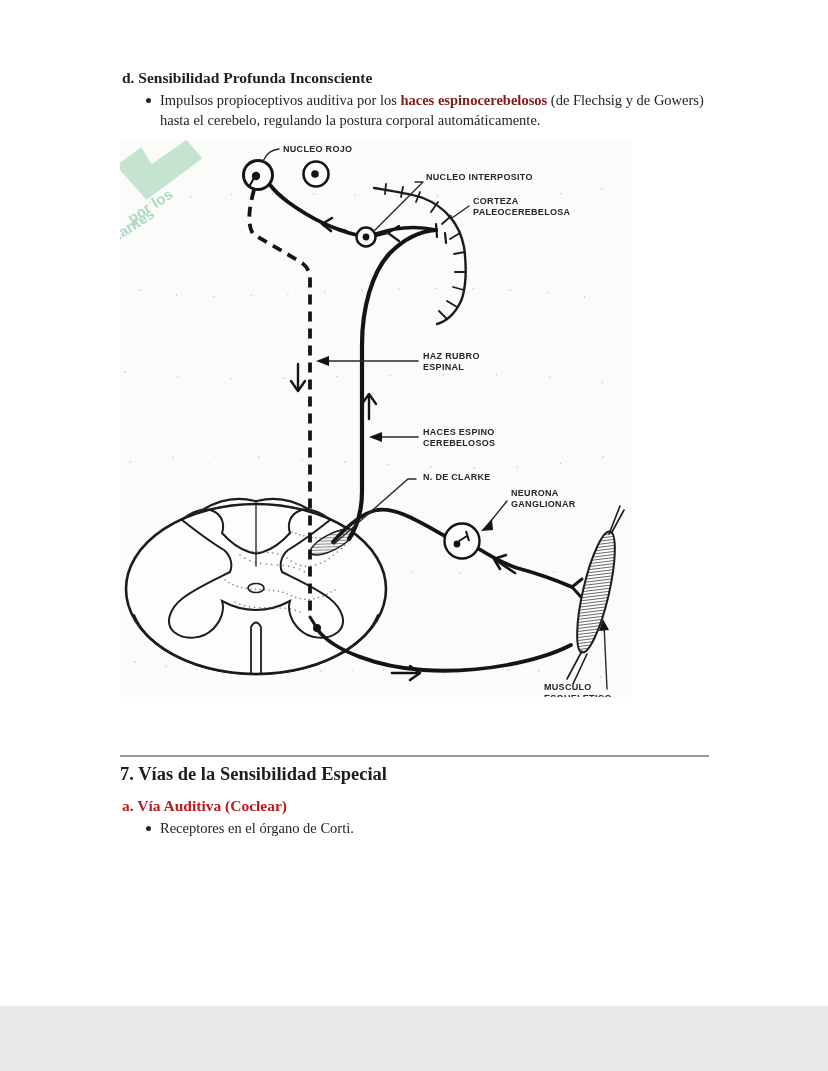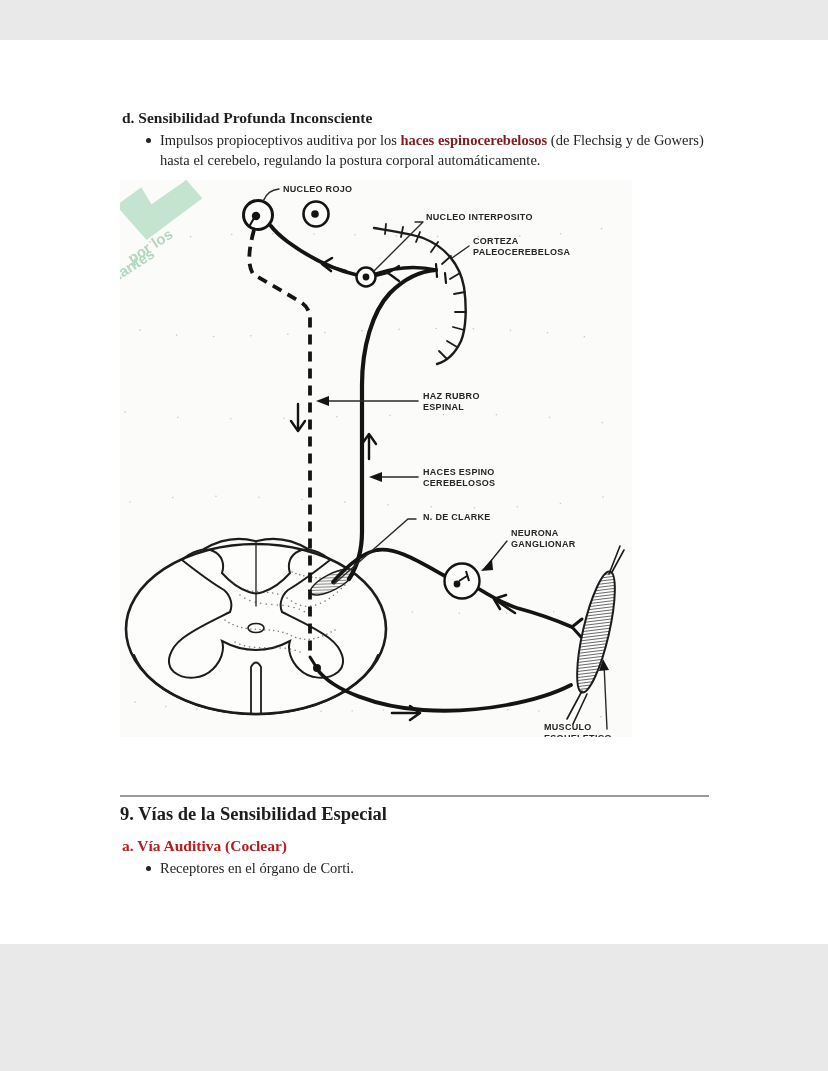--- a/index.html
+++ b/index.html
@@ -3,8 +3,8 @@
 <meta charset="utf-8">
 <style>
   html,body{margin:0;padding:0;background:#e9e9e9;}
-  .page{position:relative;width:828px;height:904px;background:#ffffff;overflow:hidden;
-        font-family:"Liberation Serif",serif;color:#222;margin-top:40px;}
+  .page{position:relative;width:828px;height:1006px;background:#ffffff;overflow:hidden;
+        font-family:"Liberation Serif",serif;color:#222;}
   .h-d{position:absolute;left:122px;top:69px;margin:0;font-size:15.5px;font-weight:bold;color:#1f1f1f;}
   .h-4{position:absolute;left:120px;top:764px;margin:0;font-size:18.5px;font-weight:bold;color:#1d1d1d;}
   .h-a{position:absolute;left:122px;top:797px;margin:0;font-size:15.5px;font-weight:bold;color:#b91c1c;}

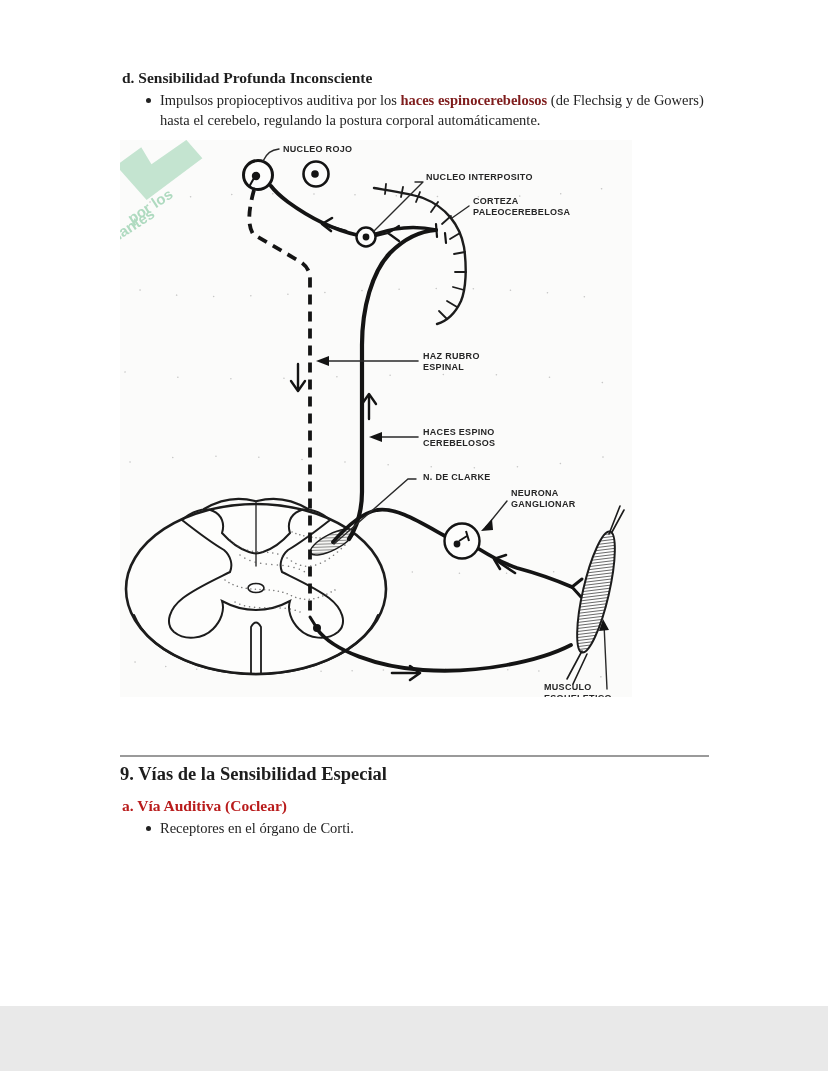--- a/index.html
+++ b/index.html
@@ -205,7 +205,7 @@
 
   <hr class="rule">
 
-  <h1 class="h-4">9. Vías de la Sensibilidad Especial</h1>
+  <h1 class="h-4">7. Vías de la Sensibilidad Especial</h1>
   <h3 class="h-a">a. Vía Auditiva (Coclear)</h3>
 
   <div class="bullet b2">

